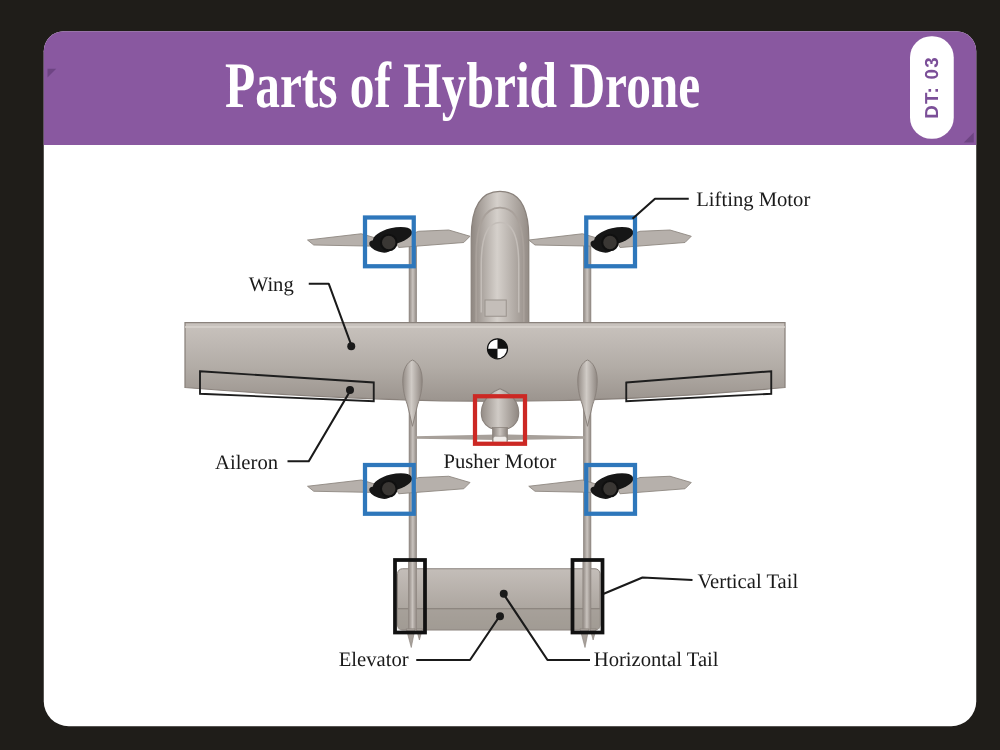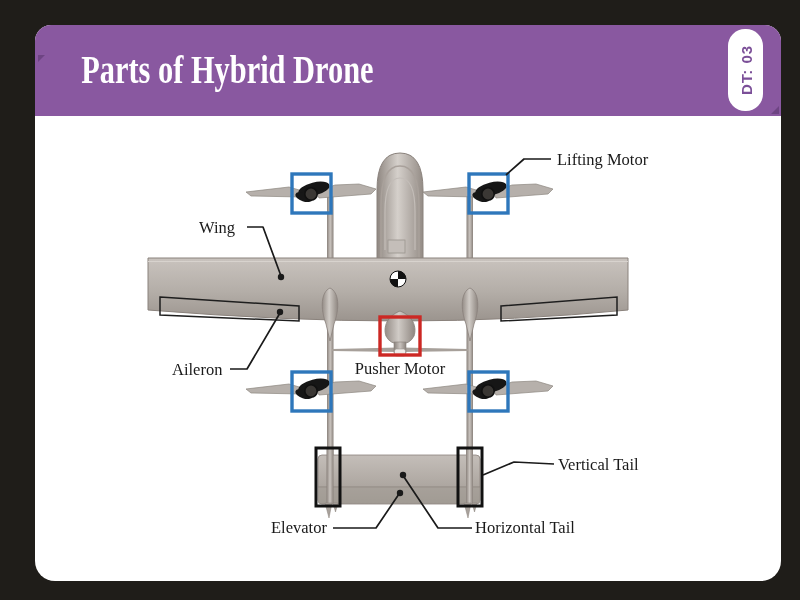--- a/index.html
+++ b/index.html
@@ -19,9 +19,9 @@
   .banner-title{
     position:absolute;left:0;right:76px;top:50%;
     transform:translateY(-52%);
-    text-align:left;color:#ffffff;
+    text-align:center;color:#ffffff;
     font-family:"Liberation Serif","DejaVu Serif",serif;
-    font-weight:bold;font-size:40px;line-height:1;
+    font-weight:bold;font-size:52px;line-height:1;
     white-space:nowrap;
   }
   .banner-title span{display:inline-block;transform:scaleX(0.76);letter-spacing:0px;}

